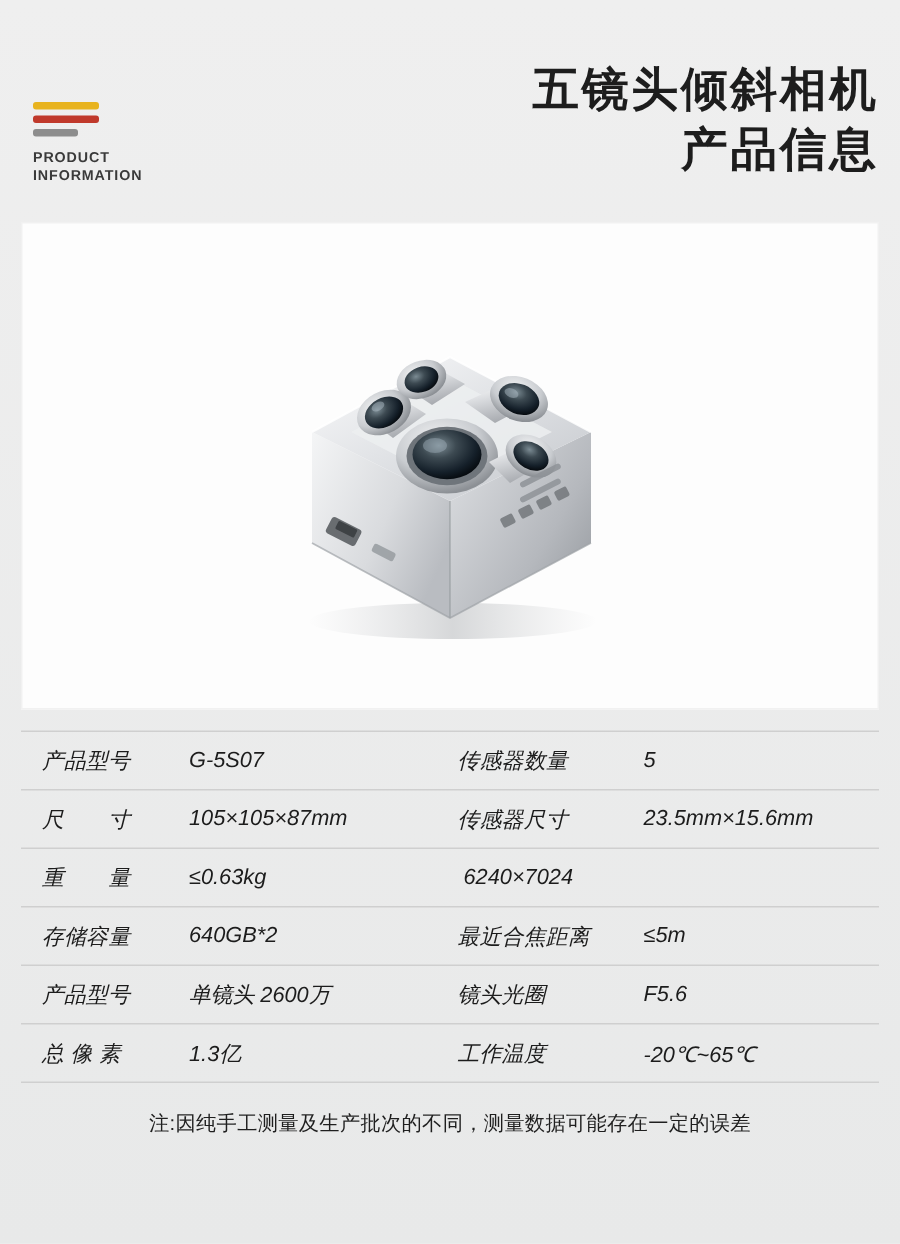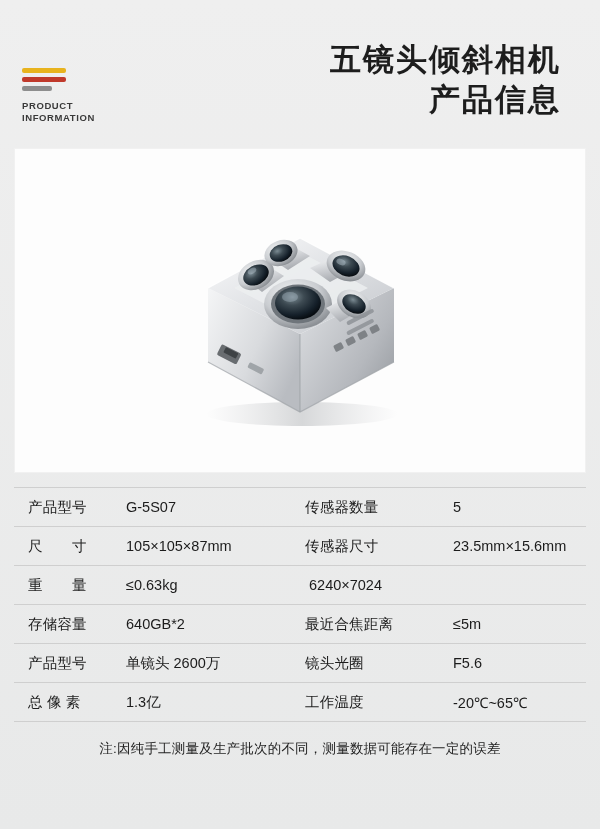--- a/index.html
+++ b/index.html
@@ -55,7 +55,7 @@
   }
   .title-block {
     position: absolute;
-    right: 39px;
+    right: 14px;
     top: 40px;
     text-align: right;
   }

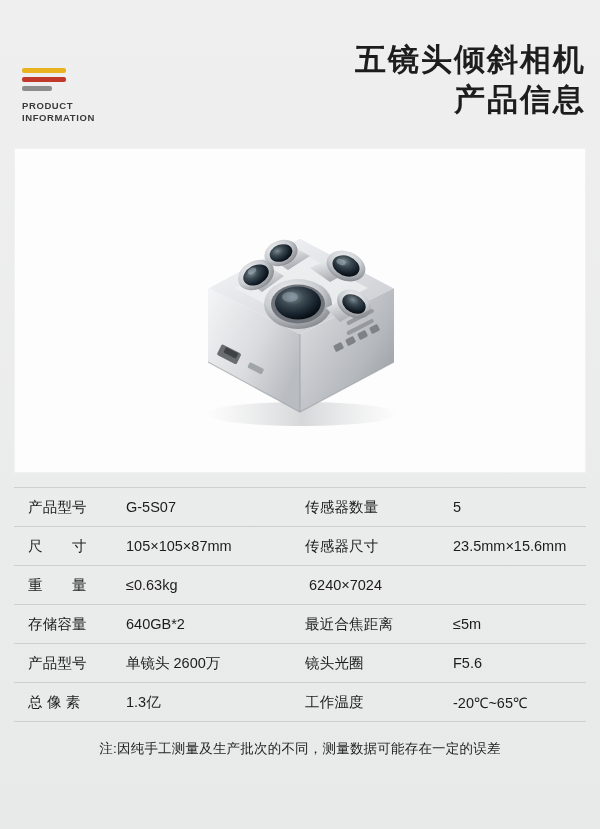--- a/index.html
+++ b/index.html
@@ -122,6 +122,7 @@
     display: flex;
     flex: 1;
     align-items: center;
+    font-style: italic;
   }
   .col-right {
     padding-left: 10px;

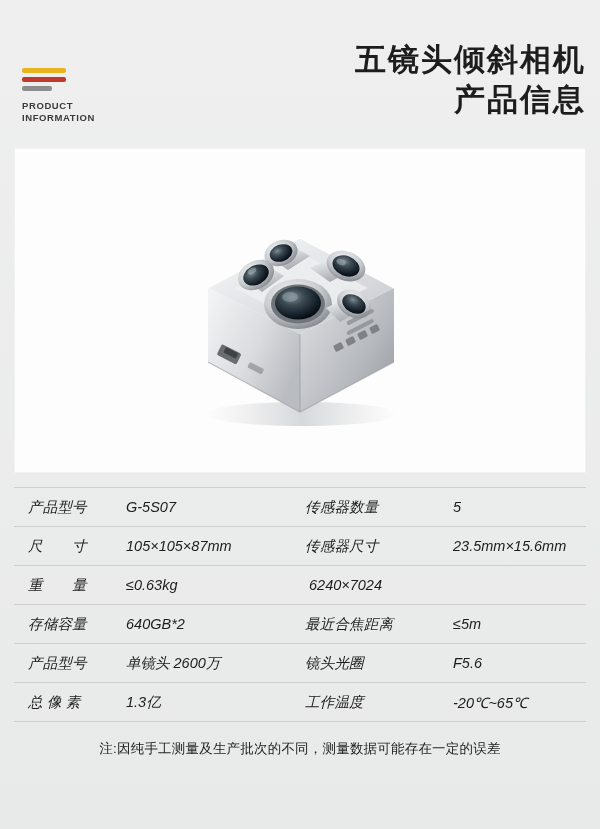--- a/index.html
+++ b/index.html
@@ -126,7 +126,6 @@
   }
   .col-right {
     padding-left: 10px;
-    gap: 24px;
   }
 
   

